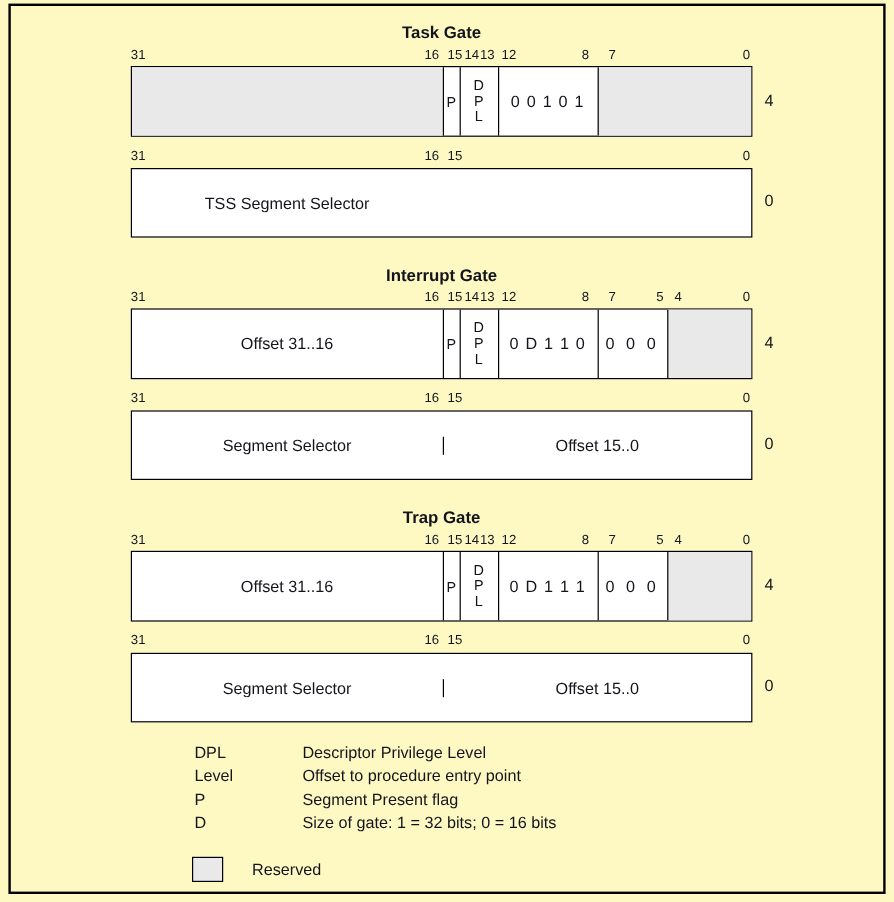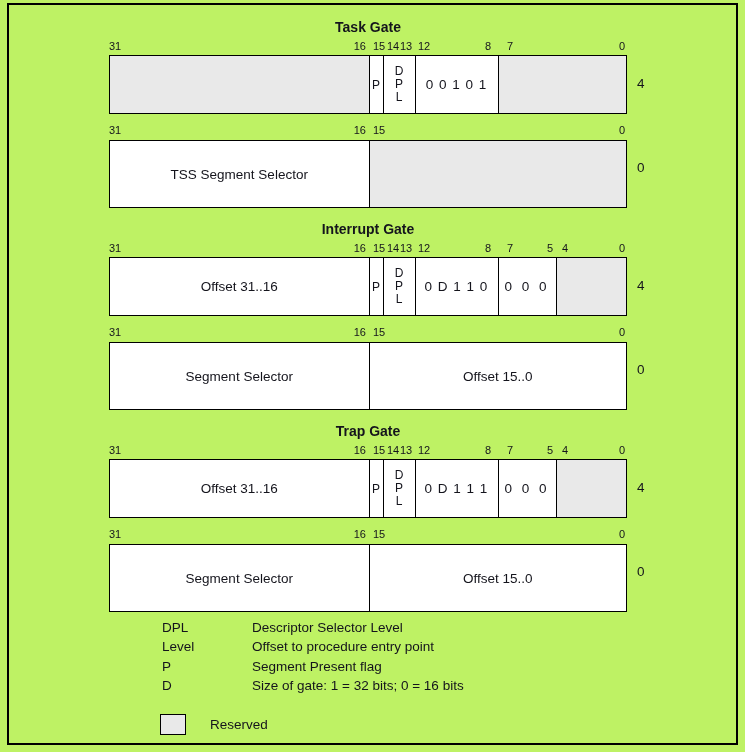--- a/index.html
+++ b/index.html
@@ -5,7 +5,7 @@
   * { margin:0; padding:0; box-sizing:border-box; }
   html,body { background:#ffffff; }
   .page {
-    position:relative; width:745px; height:752px; background:#bef264;
+    position:relative; width:745px; height:752px; background:#fef9c3;
     font-family:"Liberation Sans", sans-serif; color:#14141c; overflow:hidden;
   }
   .frame {

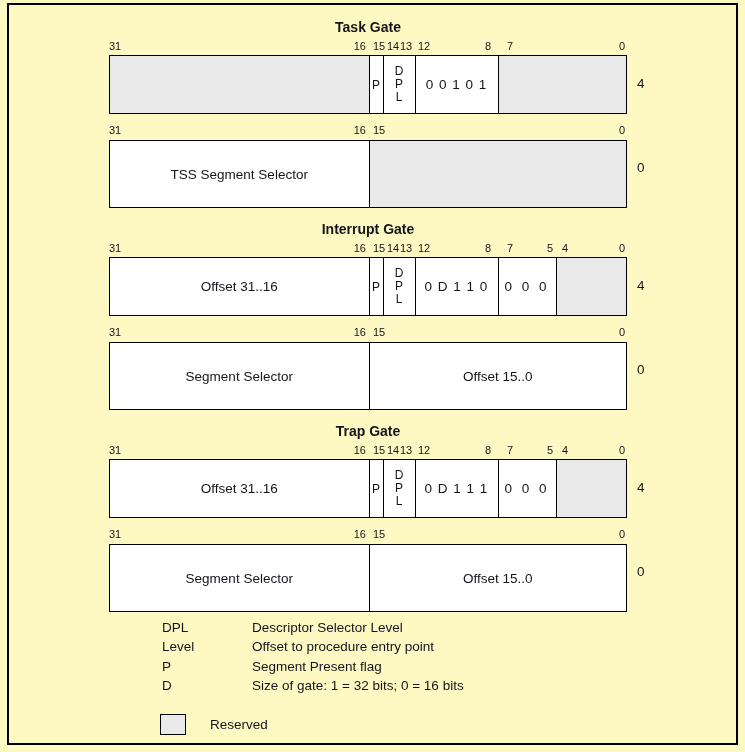--- a/index.html
+++ b/index.html
@@ -42,7 +42,7 @@
     border:1.5px solid #000; background:#fff;
   }
   .box.b4 { top:36px; height:59px; }
-  .box.b0 { top:121px; height:68px; }
+  .box.b0 { top:121px; height:58px;align-items:center; }
 
   .cell {
     display:flex; align-items:center; justify-content:center;

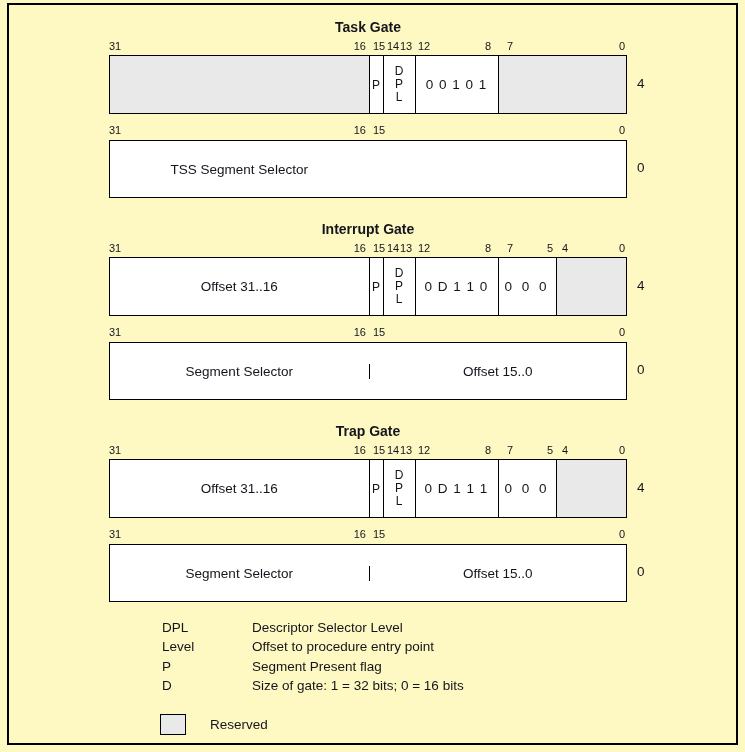--- a/index.html
+++ b/index.html
@@ -206,7 +206,7 @@
   <div class="legend">
     <div class="legend-row">
       <span class="legend-term">DPL</span>
-      <span class="legend-def">Descriptor Selector Level</span>
+      <span class="legend-def">Descriptor Privilege Level</span>
     </div>
     <div class="legend-row">
       <span class="legend-term">Level</span>

